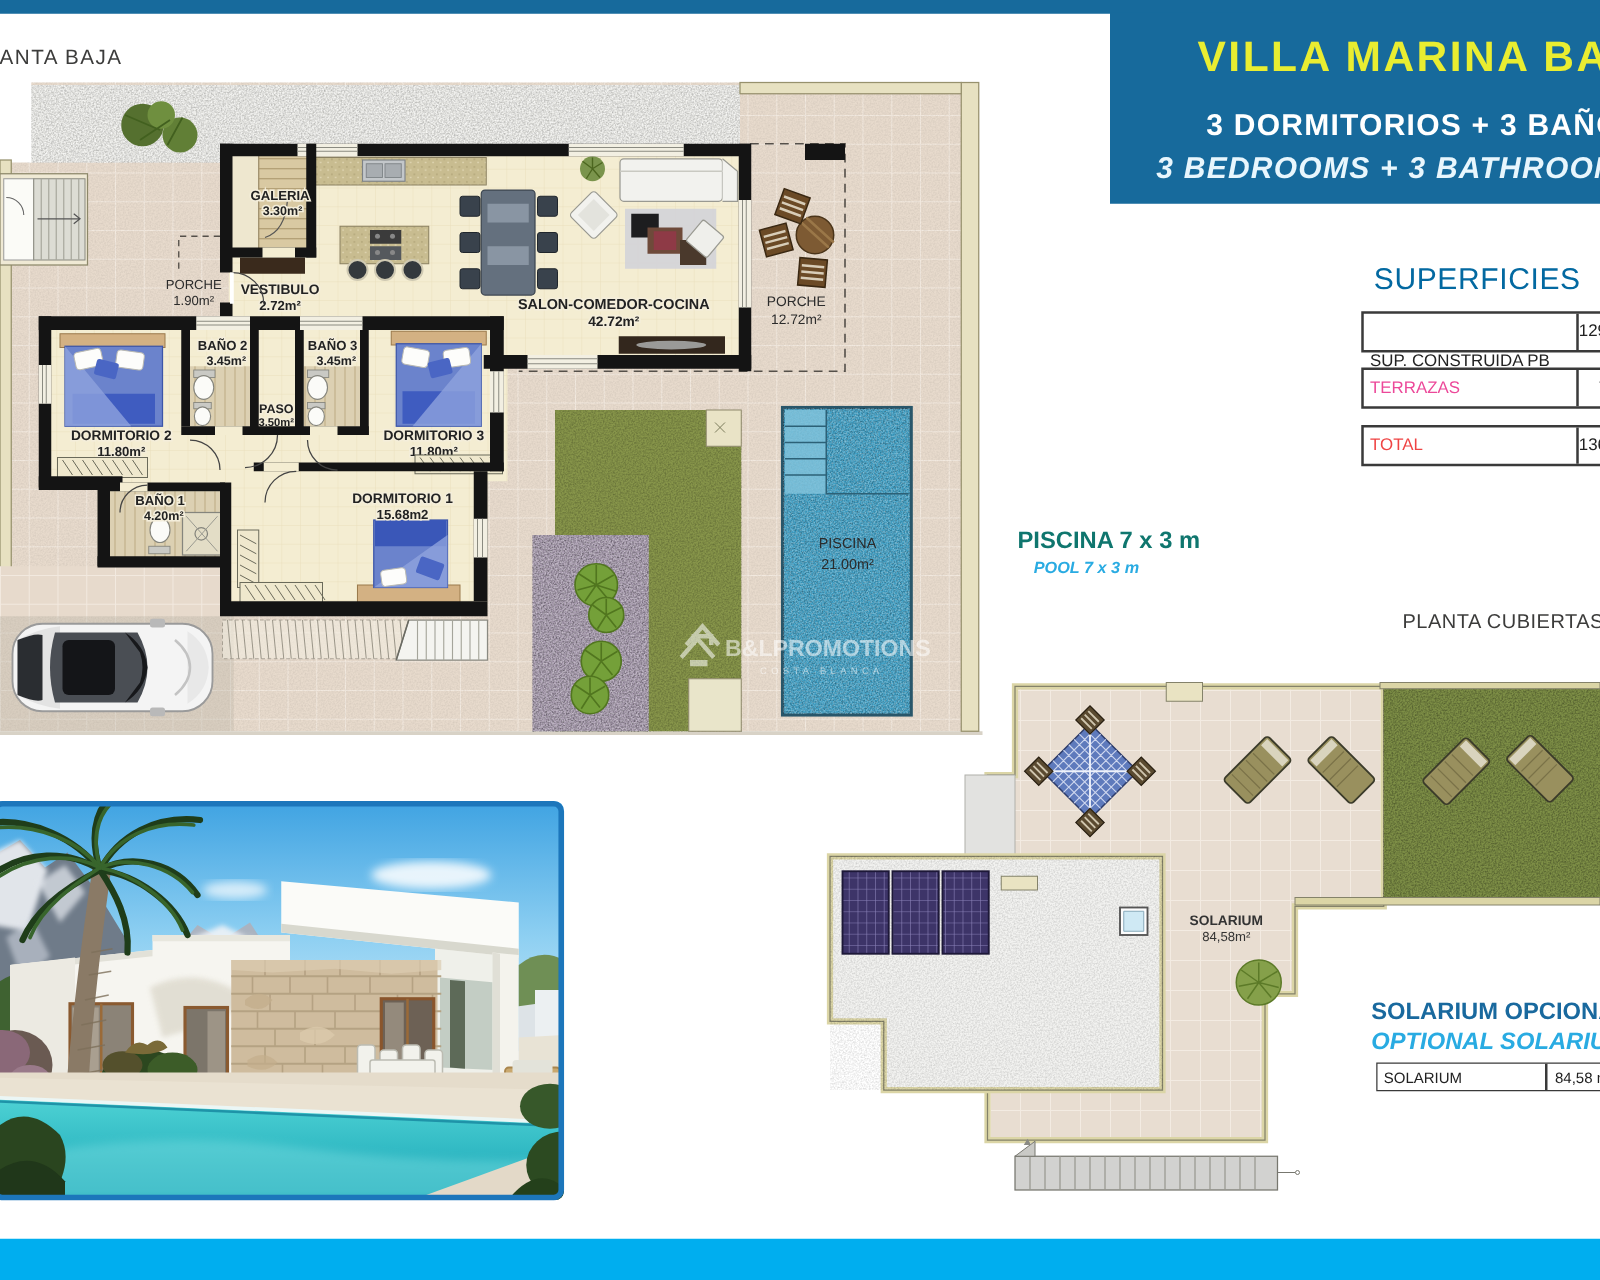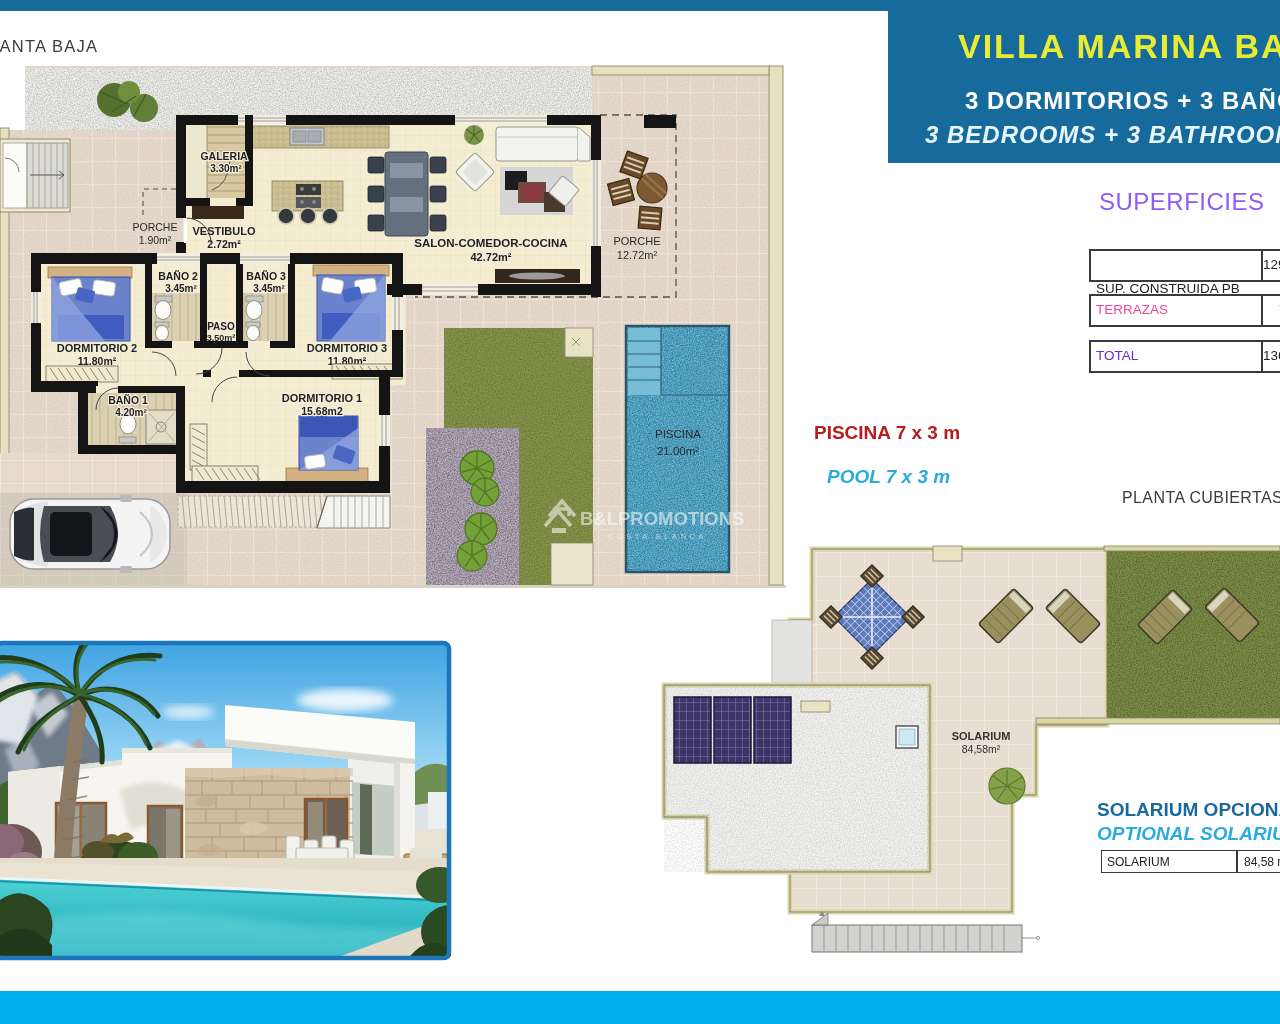--- a/index.html
+++ b/index.html
@@ -511,7 +511,7 @@
     <div class="abs" style="left:37px;top:111px;width:600px;font-size:24px;font-weight:bold;font-style:italic;color:#e8f6fd;letter-spacing:1px;white-space:nowrap;">3 BEDROOMS + 3 BATHROOMS</div>
   </div>
 
-  <div class="abs" style="left:1099px;top:188px;font-size:24px;color:#8b5cf6;letter-spacing:0.5px;">SUPERFICIES</div>
+  <div class="abs" style="left:1099px;top:210px;font-size:24px;color:#0369a1;letter-spacing:0.5px;">SUPERFICIES</div>
 
   <div class="abs" style="left:1089px;top:249px;width:300px;height:29px;border:2px solid #3a3a3a;background:#fff;">
     <div class="abs" style="left:5px;top:6px;font-size:13.5px;color:#222;margin-top:24px;">SUP. CONSTRUIDA PB</div>

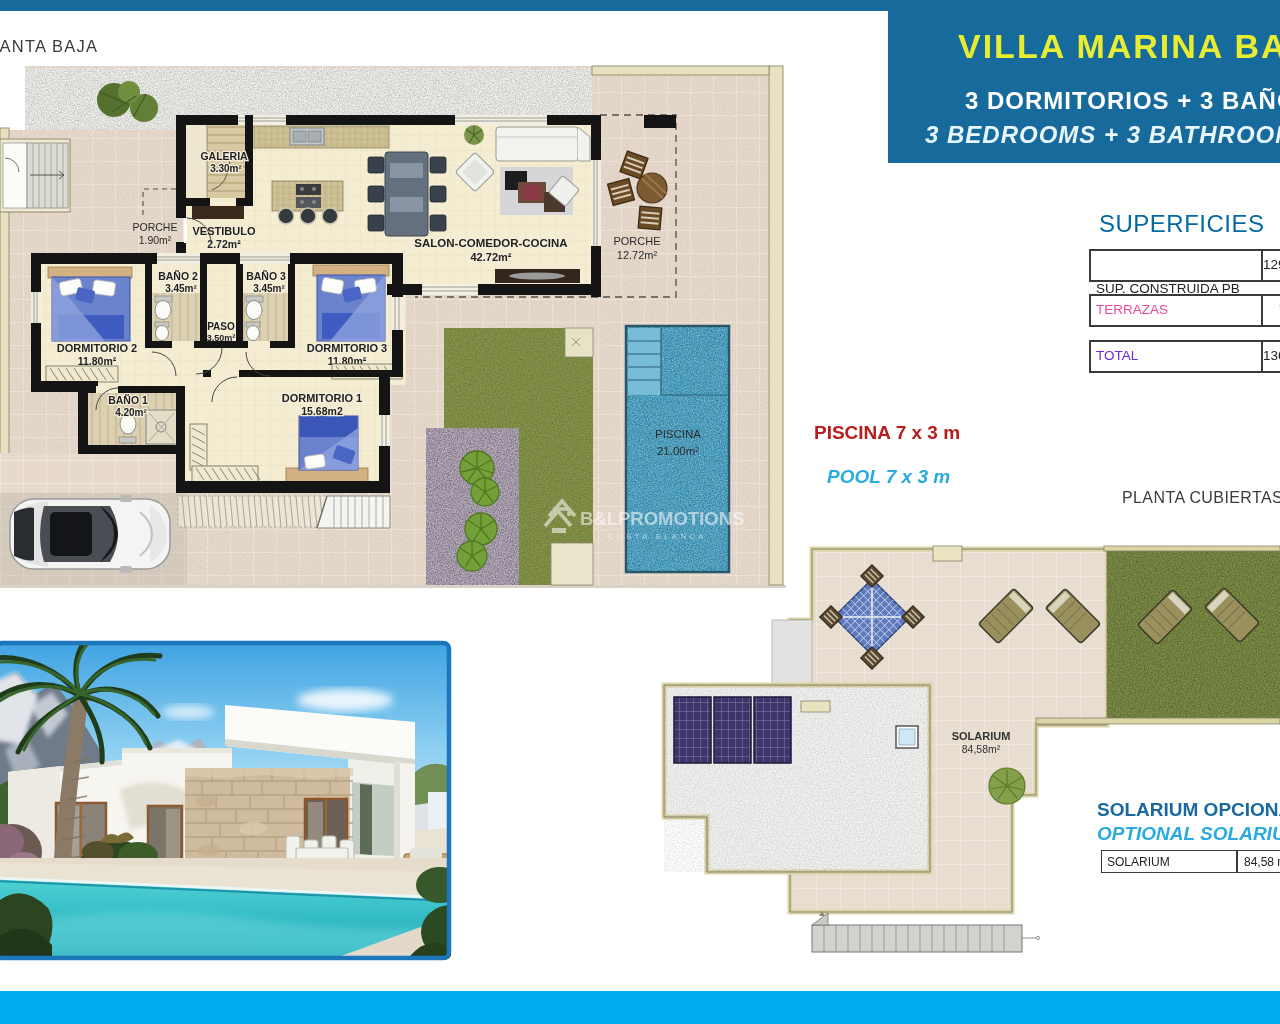--- a/index.html
+++ b/index.html
@@ -526,7 +526,7 @@
   </div>
 
   <div class="abs" style="left:1089px;top:340px;width:300px;height:29px;border:2px solid #3a3a3a;background:#fff;">
-    <div class="abs" style="left:5px;top:6px;font-size:13.5px;color:#6d28d9;">TOTAL</div>
+    <div class="abs" style="left:5px;top:6px;font-size:13.5px;color:#ef4444;">TOTAL</div>
     <div class="abs" style="left:170px;top:0;width:2px;height:29px;background:#3a3a3a;"></div>
     <div class="abs" style="left:172px;top:6px;font-size:13.5px;color:#222;">136,29 m²</div>
   </div>

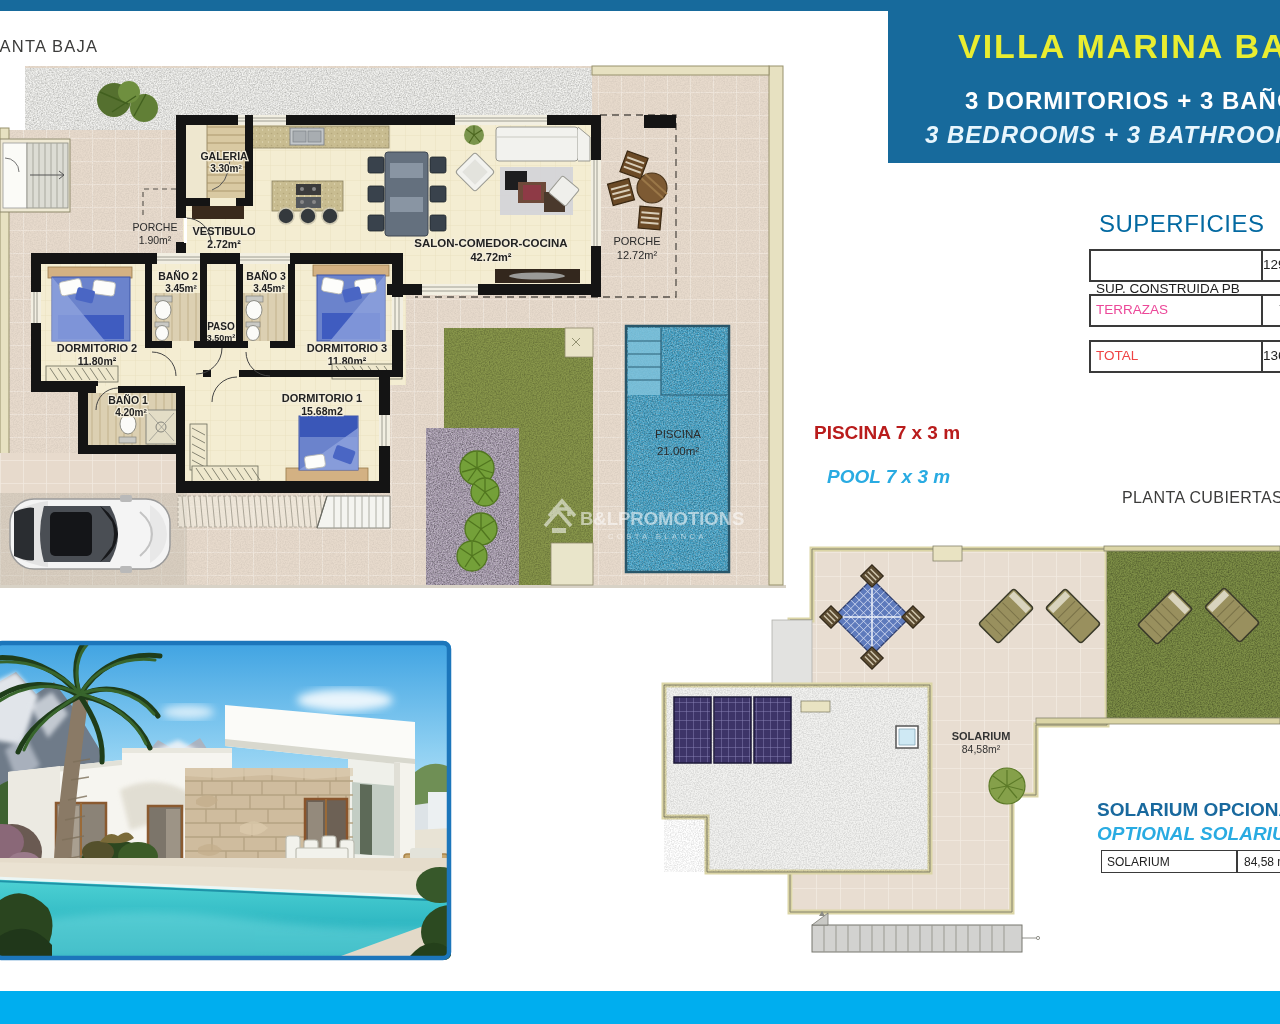--- a/index.html
+++ b/index.html
@@ -531,7 +531,7 @@
     <div class="abs" style="left:172px;top:6px;font-size:13.5px;color:#222;">136,29 m²</div>
   </div>
 
-  <div class="abs" style="left:814px;top:422px;font-size:19px;font-weight:bold;color:#b91c1c;">PISCINA 7 x 3 m</div>
+  <div class="abs" style="left:814px;top:422px;font-size:19px;font-weight:bold;color:#0f766e;">PISCINA 7 x 3 m</div>
 
   <div class="abs" style="left:827px;top:446px;font-size:19px;font-weight:bold;font-style:italic;color:#29abe2;margin-top:20px;">POOL 7 x 3 m</div>
 

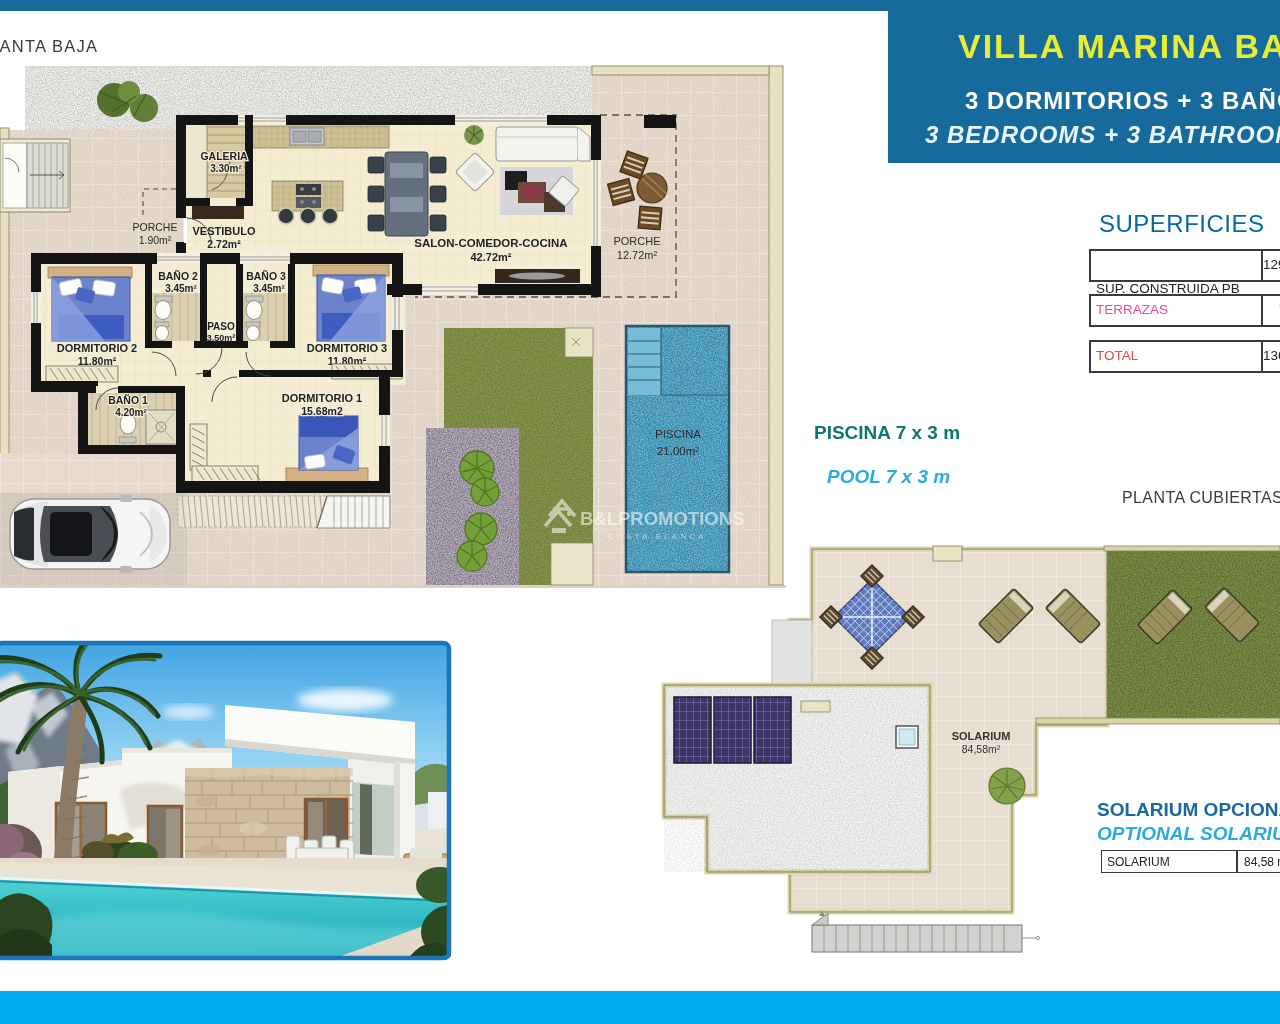--- a/index.html
+++ b/index.html
@@ -533,7 +533,7 @@
 
   <div class="abs" style="left:814px;top:422px;font-size:19px;font-weight:bold;color:#0f766e;">PISCINA 7 x 3 m</div>
 
-  <div class="abs" style="left:827px;top:446px;font-size:19px;font-weight:bold;font-style:italic;color:#29abe2;margin-top:20px;">POOL 7 x 3 m</div>
+  <div class="abs" style="left:827px;top:446px;font-size:13px;font-weight:bold;font-style:italic;color:#29abe2;">POOL 7 x 3 m</div>
 
   <div class="abs" style="left:1122px;top:489px;font-size:16px;color:#3c3c3b;letter-spacing:0.4px;white-space:nowrap;">PLANTA CUBIERTAS</div>
 

